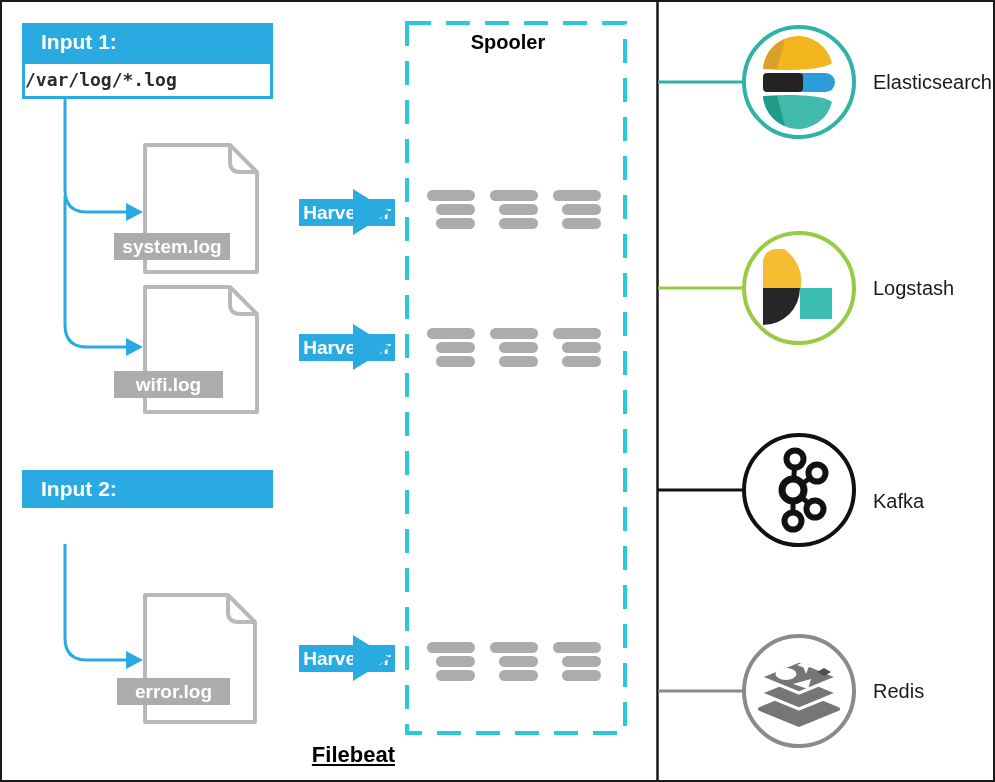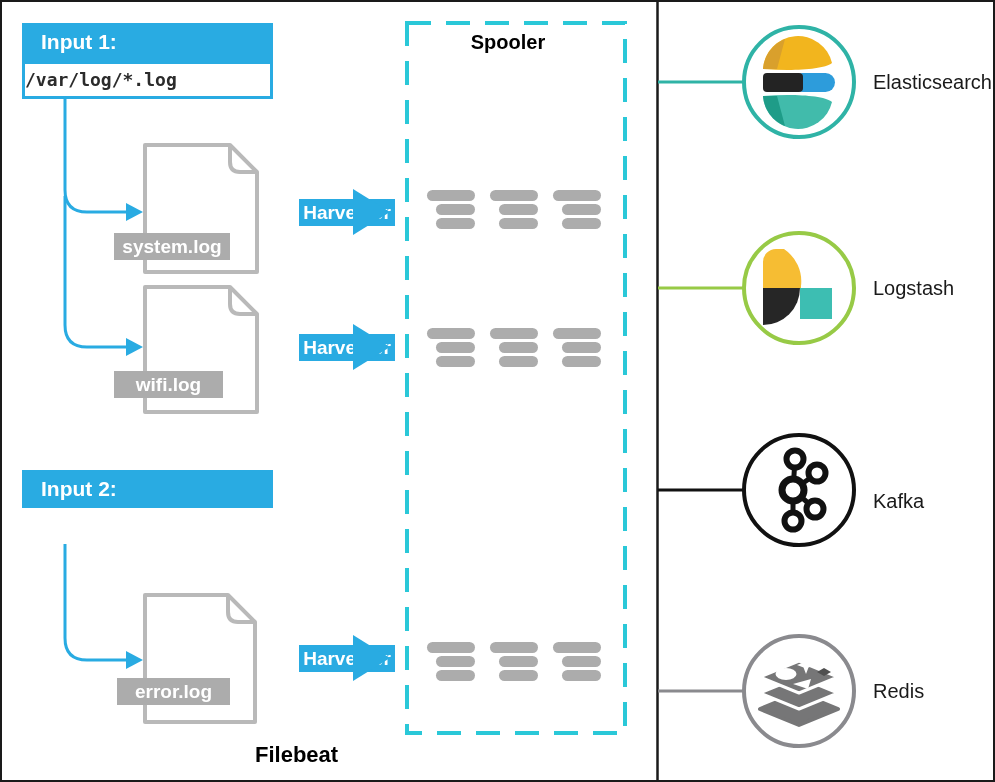--- a/index.html
+++ b/index.html
@@ -34,7 +34,7 @@
   }
   .big-label{color:#000;font-weight:bold;}
   #spooler-label{left:399px;top:31px;width:218px;text-align:center;font-size:20px;}
-  #filebeat-label{left:255px;top:742px;width:140px;text-align:left;font-size:22px;}
+  #filebeat-label{left:255px;top:742px;width:140px;text-align:right;font-size:22px;text-decoration:underline;}
   .out-label{
     left:873px;height:26px;line-height:26px;font-size:20px;color:var(--text-dark);
   }

